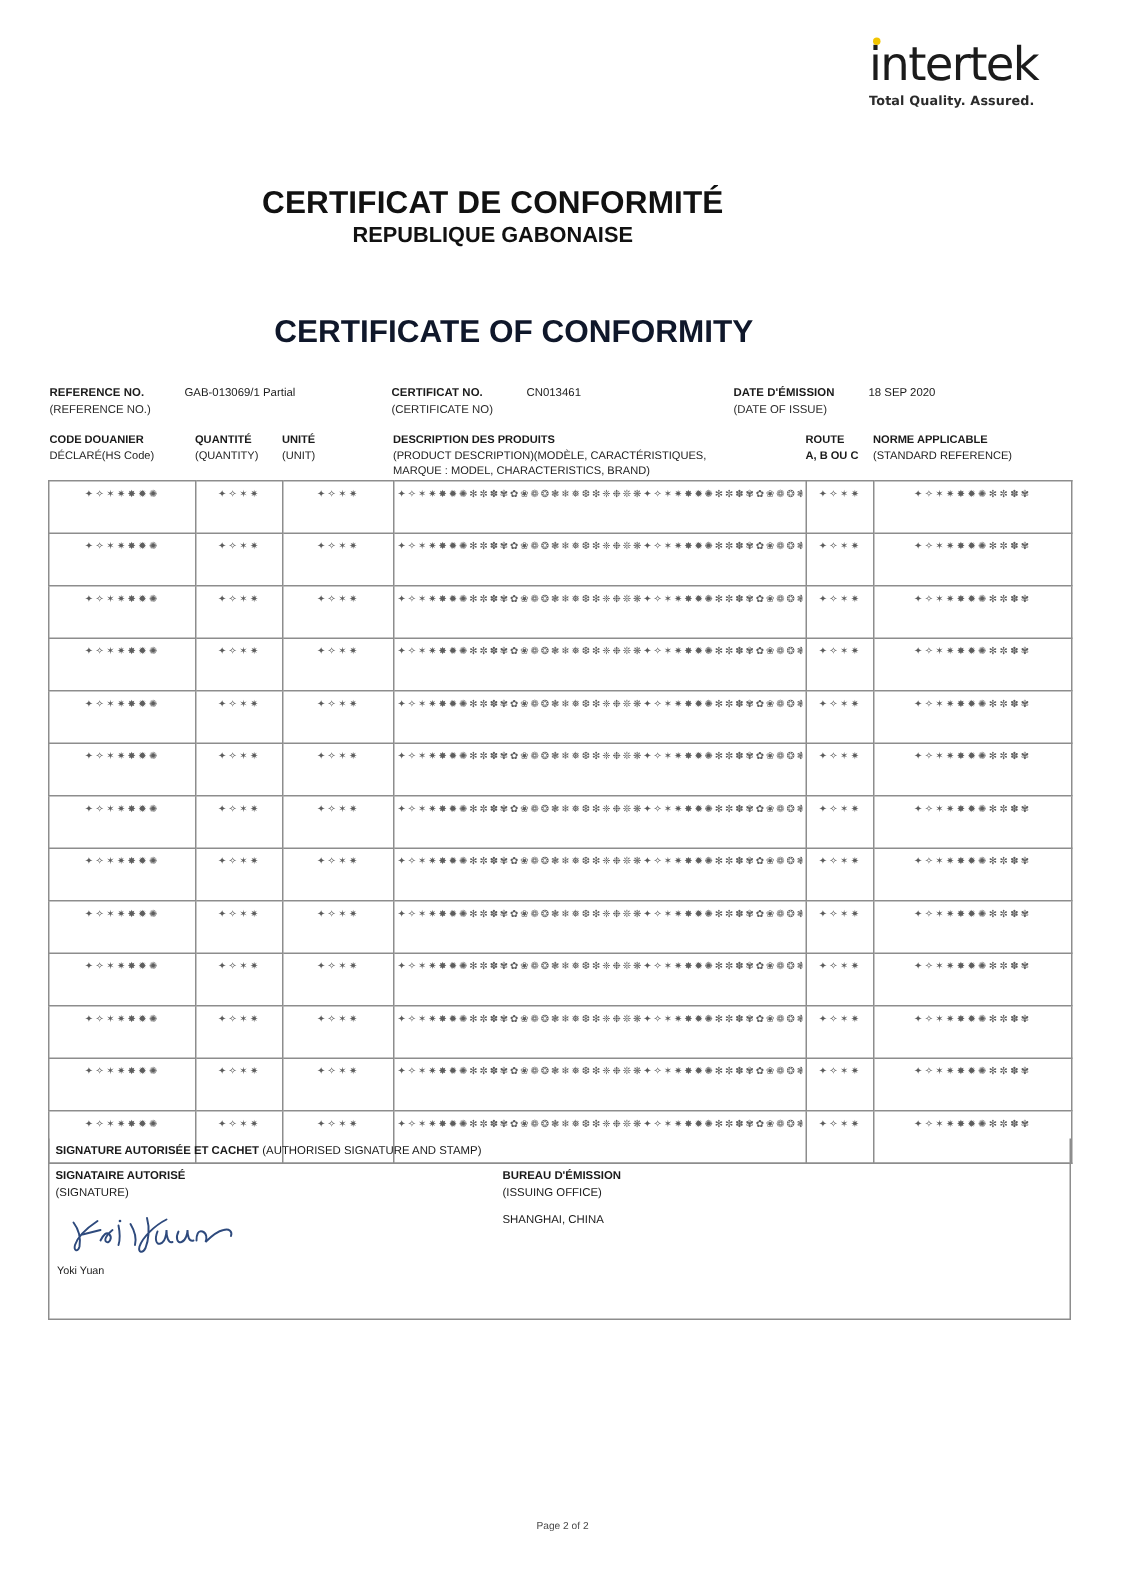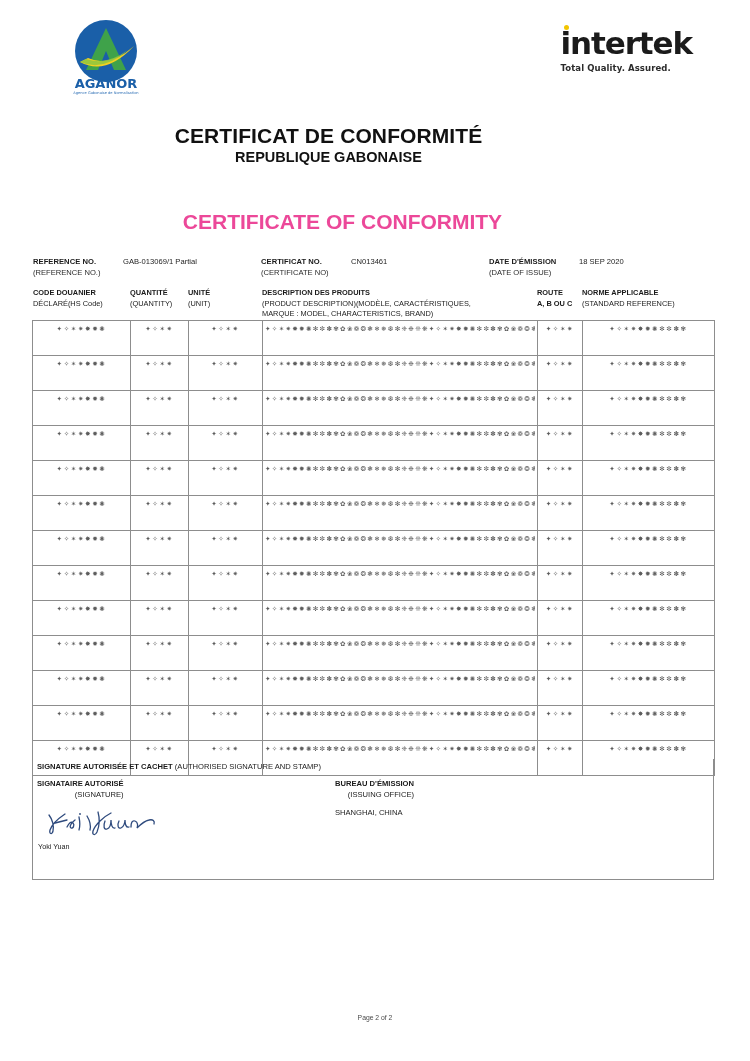--- a/index.html
+++ b/index.html
@@ -41,7 +41,7 @@
   .intertek-word {
     font-family: "DejaVu Sans", sans-serif;
     font-size: 31px;
-    font-weight: 700;
+    font-weight: 400;
     letter-spacing: -1.1px;
     color: #1b1b1b;
     line-height: 1;

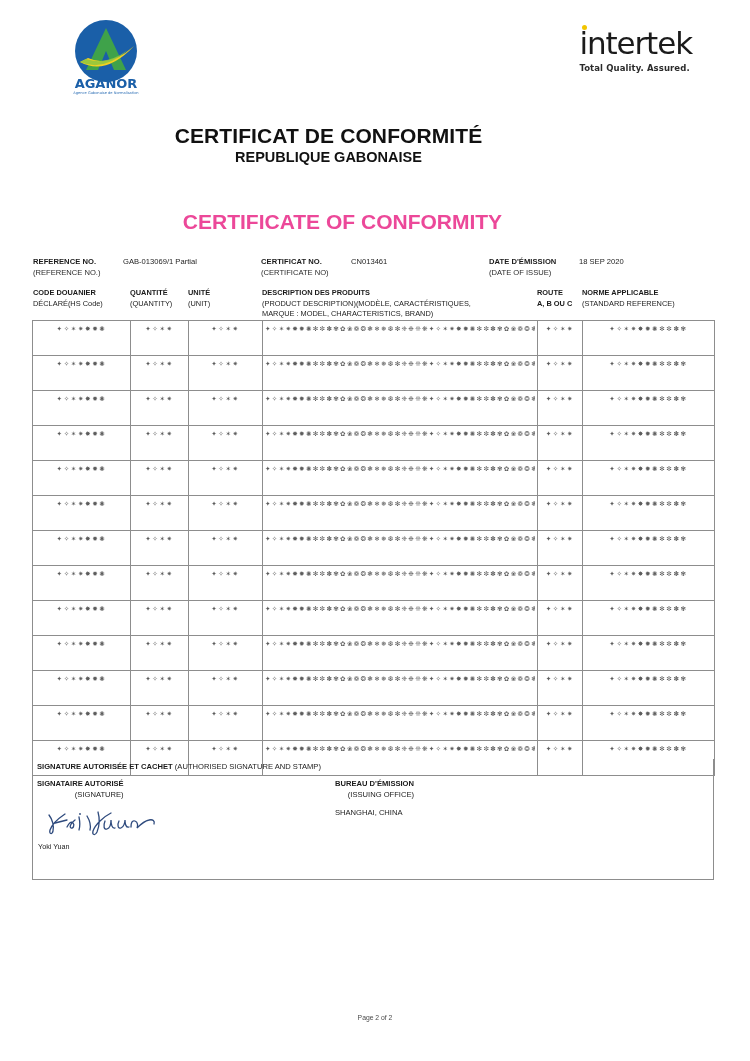--- a/index.html
+++ b/index.html
@@ -285,16 +285,6 @@
 
 <div class="header">
 
-  <div class="aganor-logo">
-    <svg width="96" height="78" viewBox="0 0 96 78" xmlns="http://www.w3.org/2000/svg">
-      <circle cx="48" cy="33" r="31" fill="#1a5fa8"></circle>
-      <path d="M48 10 L28 52 L40 52 L48 33 L56 52 L68 52 Z" fill="#3fa24a"></path>
-      <path d="M22 44 Q48 58 76 28 Q52 50 30 40 Z" fill="#f2d021"></path>
-      <path d="M22 44 Q46 54 70 32 Q48 48 28 41 Z" fill="#8dc63f" opacity="0.85"></path>
-      <text x="48" y="70" font-family="DejaVu Sans, sans-serif" font-size="13" font-weight="700" fill="#1a5fa8" text-anchor="middle">AGANOR</text>
-      <text x="48" y="76" font-family="DejaVu Sans, sans-serif" font-size="3.6" fill="#2d6fb5" text-anchor="middle">Agence Gabonaise de Normalisation</text>
-    </svg>
-  </div>
 
   <div class="intertek-logo">
     <div class="intertek-word">

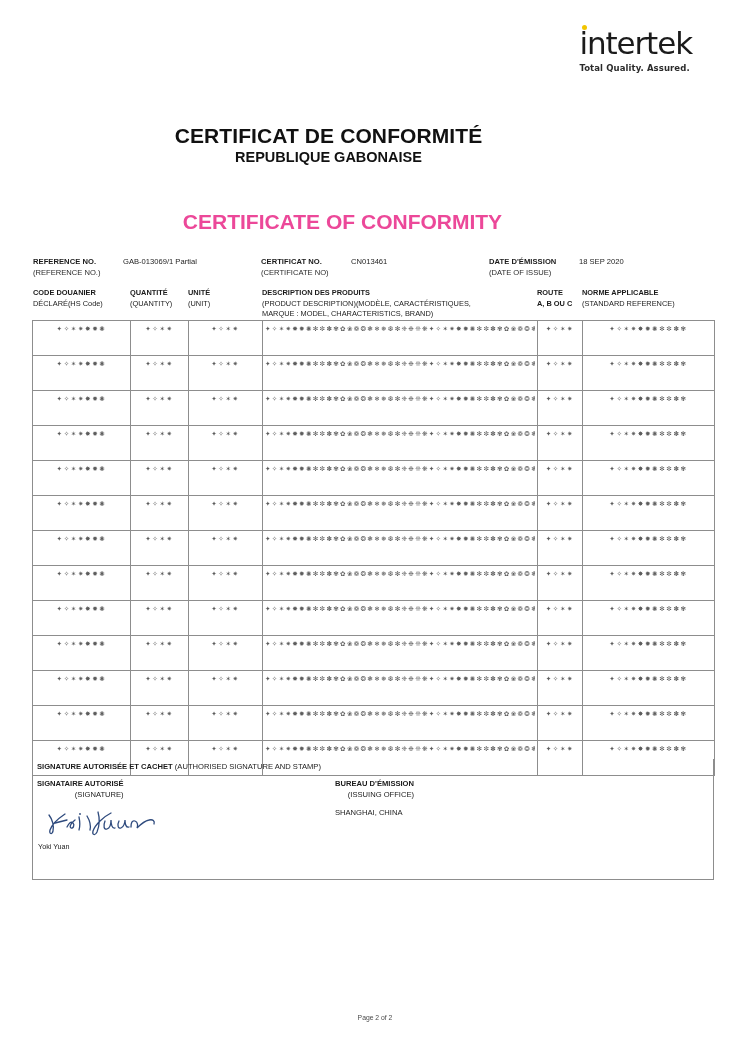--- a/index.html
+++ b/index.html
@@ -92,7 +92,7 @@
   .title-en {
     font-size: 21px;
     font-weight: 700;
-    color: #ec4899;
+    color: #0f172a;
     line-height: 1.12;
     margin-top: 44px;
     padding-left: 28px;

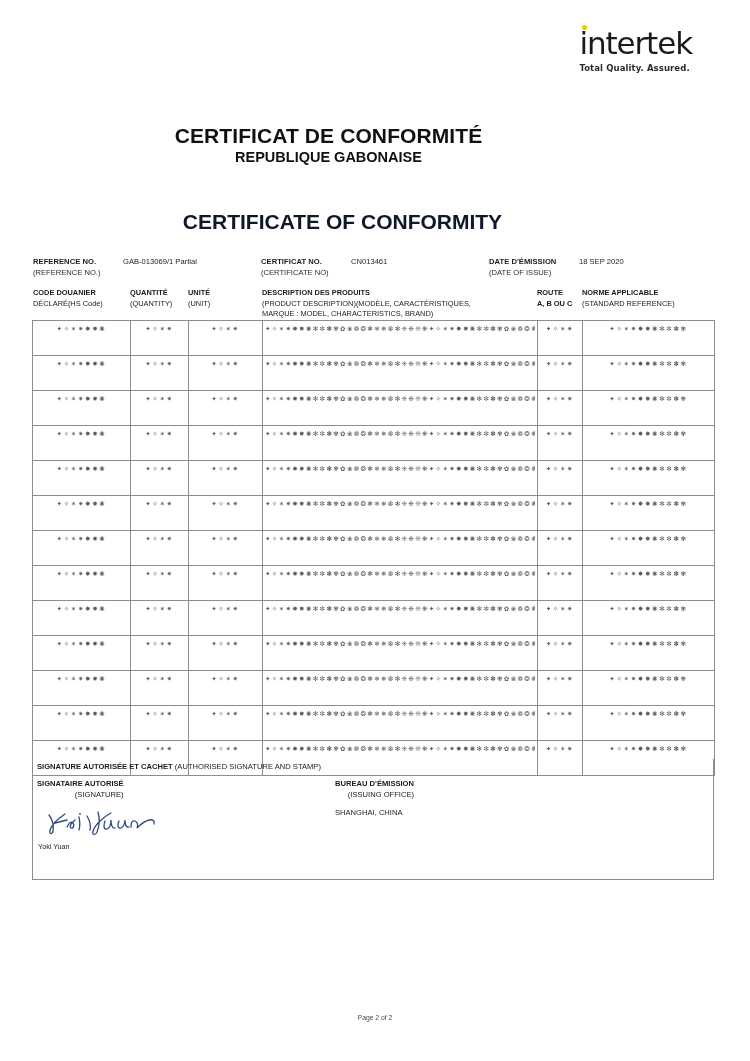--- a/index.html
+++ b/index.html
@@ -251,7 +251,7 @@
     line-height: 1.42;
   }
   .sig-left .bold, .sig-right .bold { font-weight: 700; display: block; }
-  .sig-left .paren, .sig-right .paren { display: block; text-align: right; }
+  .sig-left .paren, .sig-right .paren { display: block; }
   .sig-right .office { display: block; margin-top: 7px; }
 
   .signature-img {

